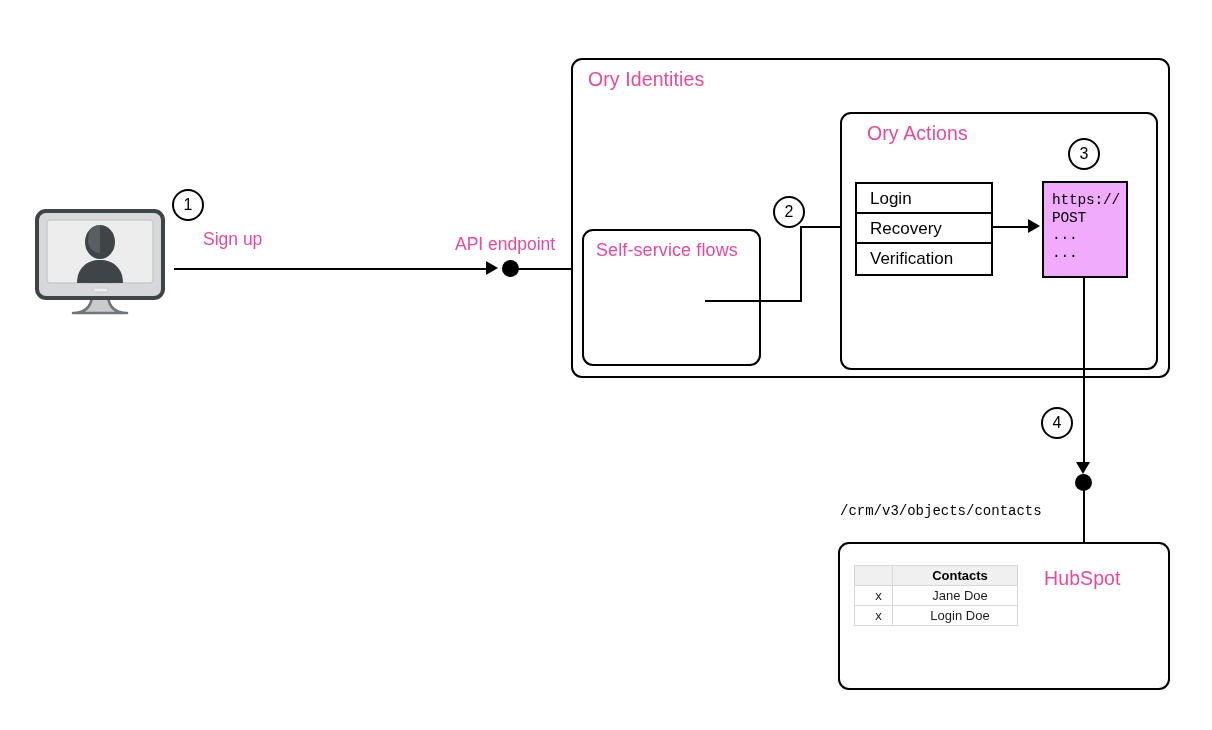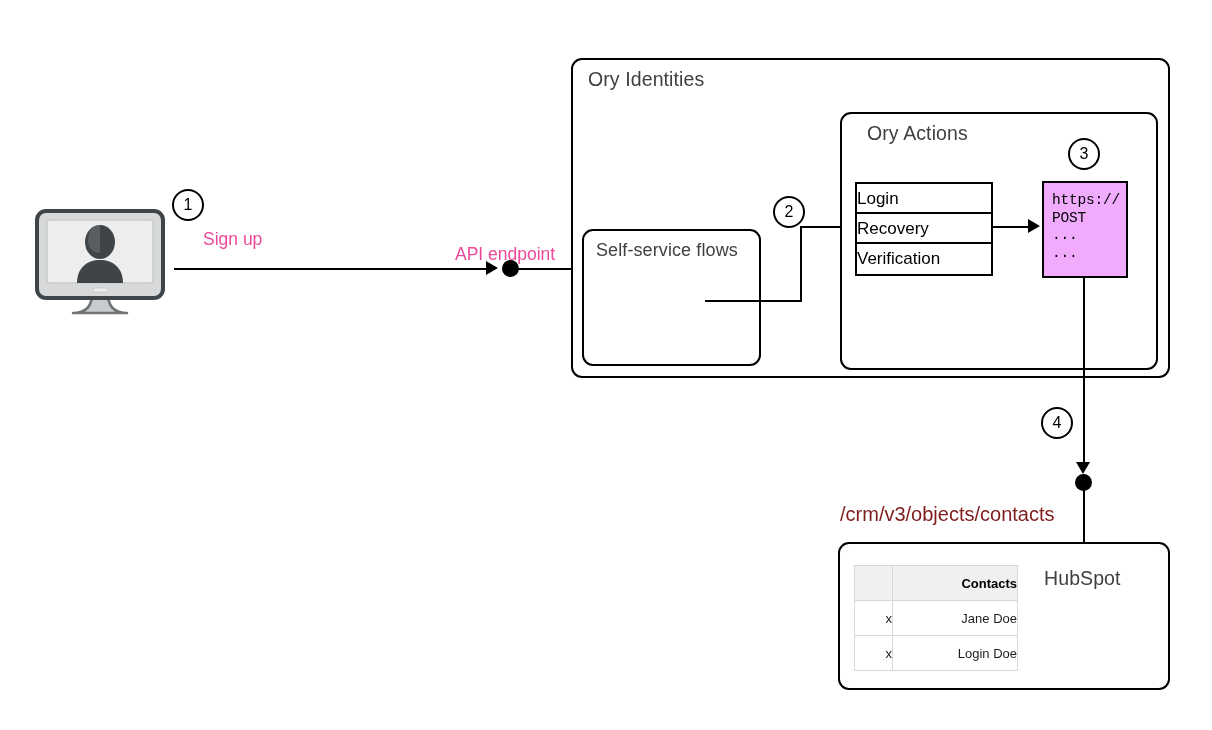--- a/index.html
+++ b/index.html
@@ -36,7 +36,7 @@
   .box-title {
     position: absolute;
     font-size: 19.5px;
-    color: #404040;
+    color: #ec4899;
     white-space: nowrap;
     letter-spacing: .1px;
   }

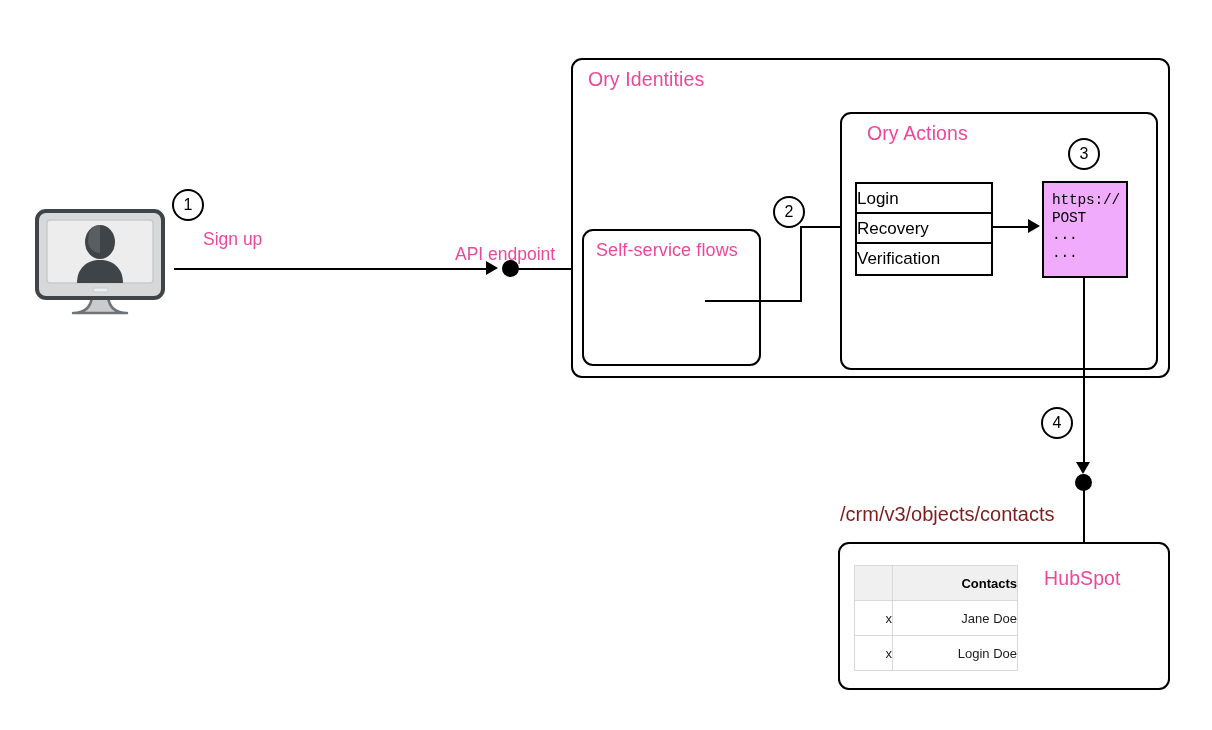--- a/index.html
+++ b/index.html
@@ -109,7 +109,7 @@
   .flow-item {
     font-size: 17px;
     color: #000;
-    padding: 4px 0 4px 0;
+    padding: 4px 0 4px 13px;
     height: 30px;
     line-height: 22px;
     box-sizing: border-box;

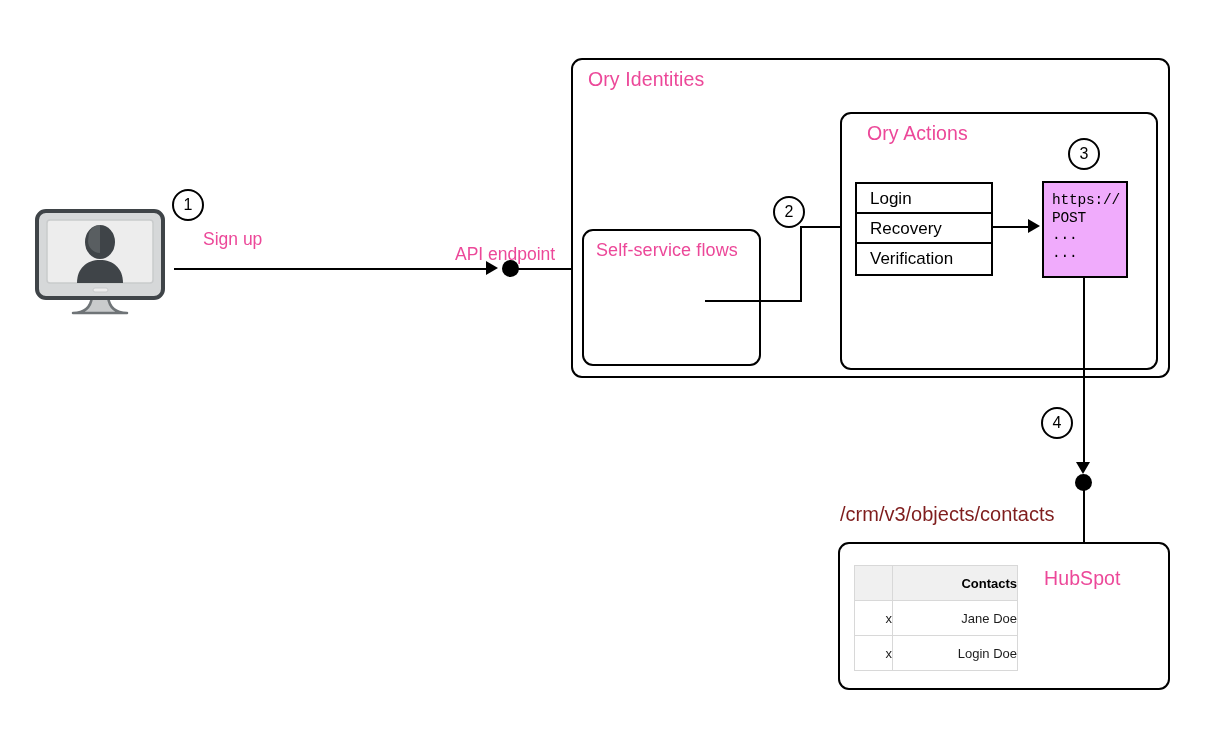--- a/index.html
+++ b/index.html
@@ -185,7 +185,7 @@
 
   <div class="label" style="left:203px; top:229px;">Sign up</div>
 
-  <div class="label" style="left:455px; top:244px;">API endpoint</div>
+  <div class="label" style="left:455px; top:234px;">API endpoint</div>
 
   <div class="hline" style="left:174px; top:268px; width:312px;"></div>
   <div class="arrow-r" style="left:486px; top:261px;"></div>

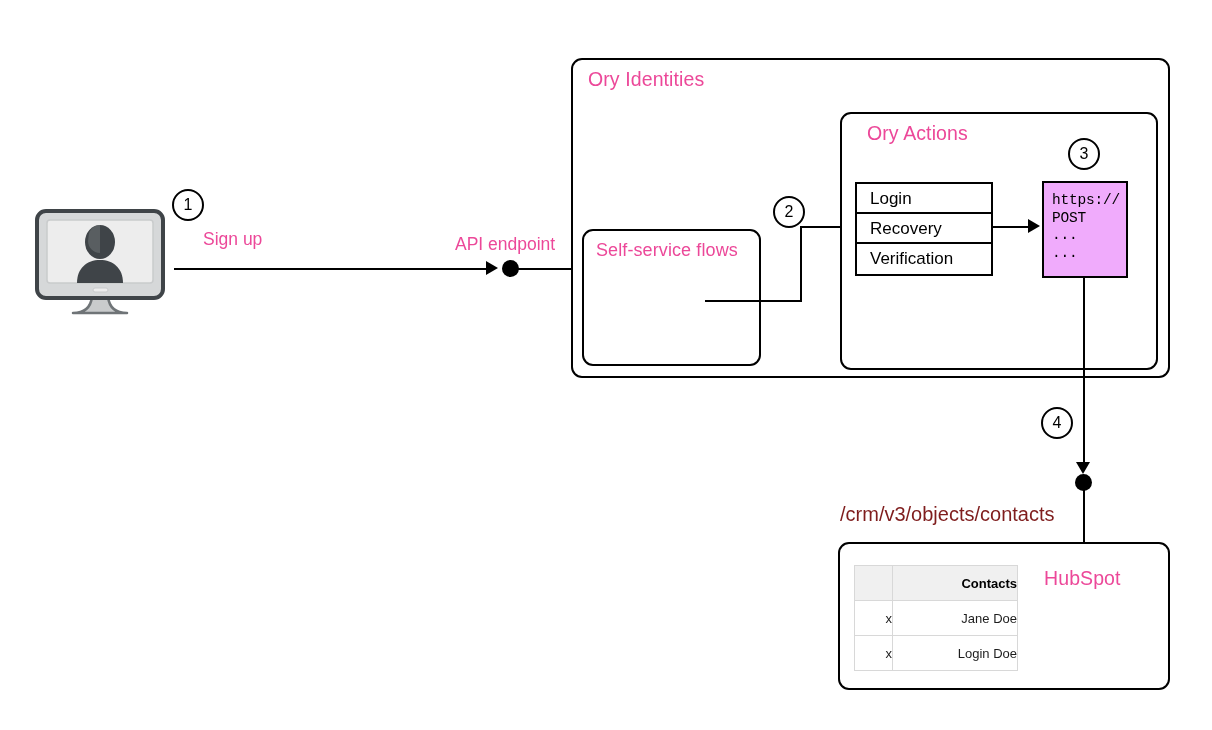--- a/index.html
+++ b/index.html
@@ -49,10 +49,10 @@
     color: #ec4899;
   }
   .mono {
-    font-family: Liberation Sans, sans-serif;
-    font-size: 20px;
-    white-space: nowrap;
-    color: #7f1d1d;
+    font-family: Liberation Mono, monospace;
+    font-size: 14px;
+    white-space: nowrap;
+    color: #000000;
   }
 
   

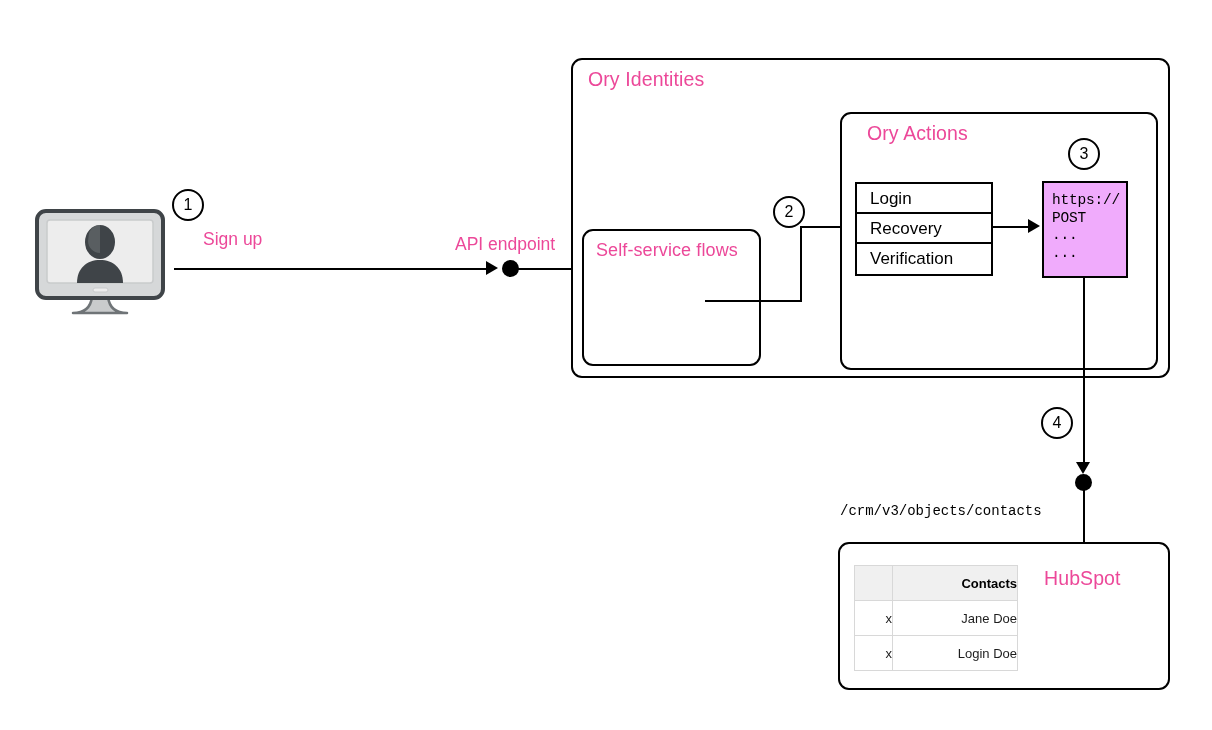--- a/index.html
+++ b/index.html
@@ -146,9 +146,9 @@
   #contacts-table th, #contacts-table td {
     border: 1px solid #d8d8d8;
     font-size: 13px;
-    height: 35px;
+    height: 20px;
     padding: 0 0 0 10px;
-    text-align: right;
+    text-align: center;
     color: #1d1d1d;
     font-weight: normal;
     box-sizing: border-box;

